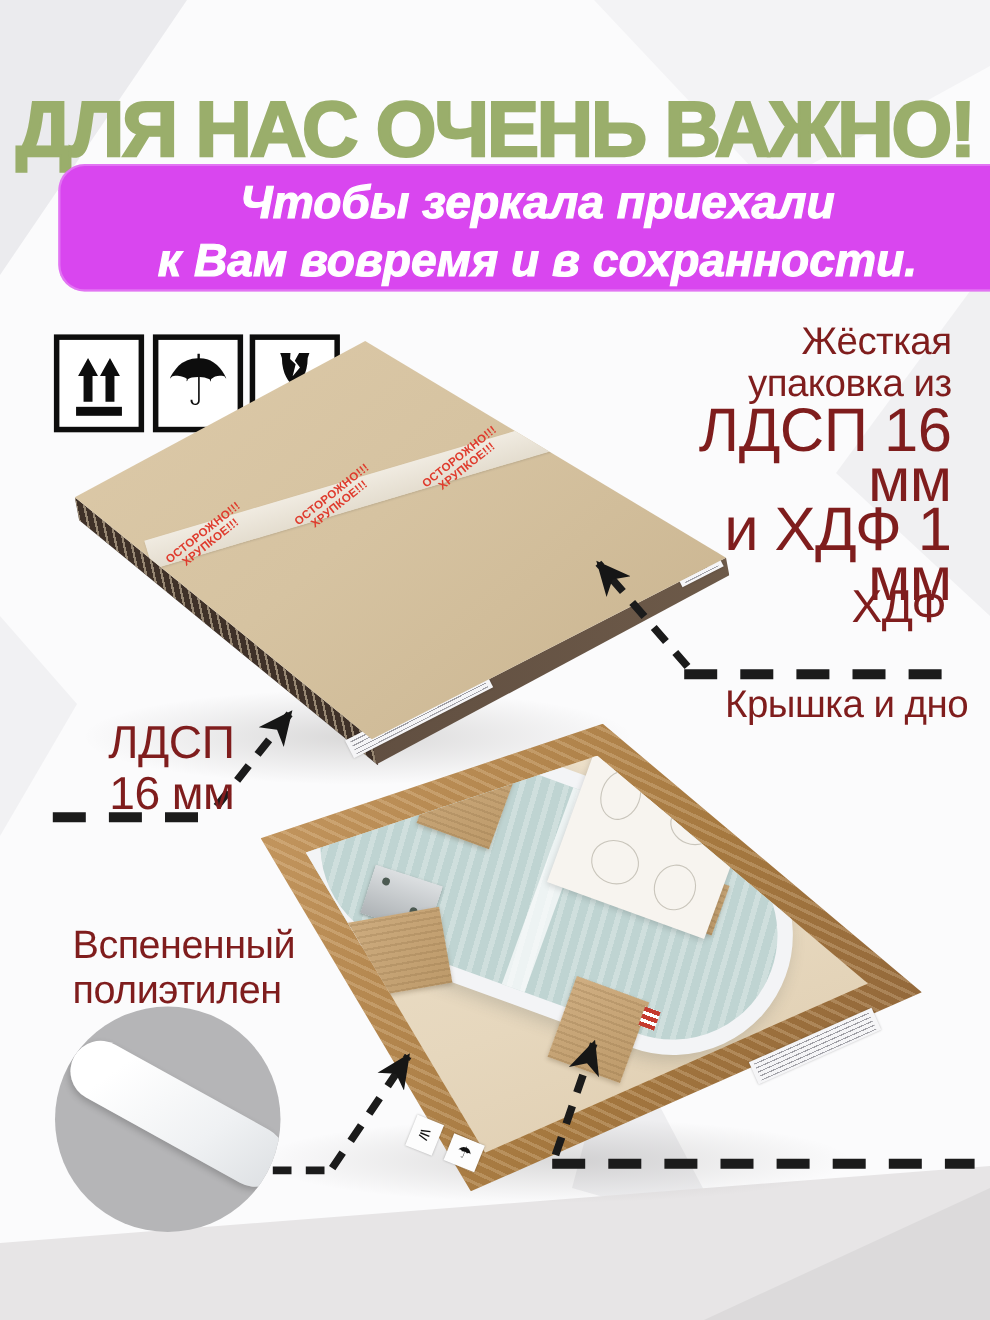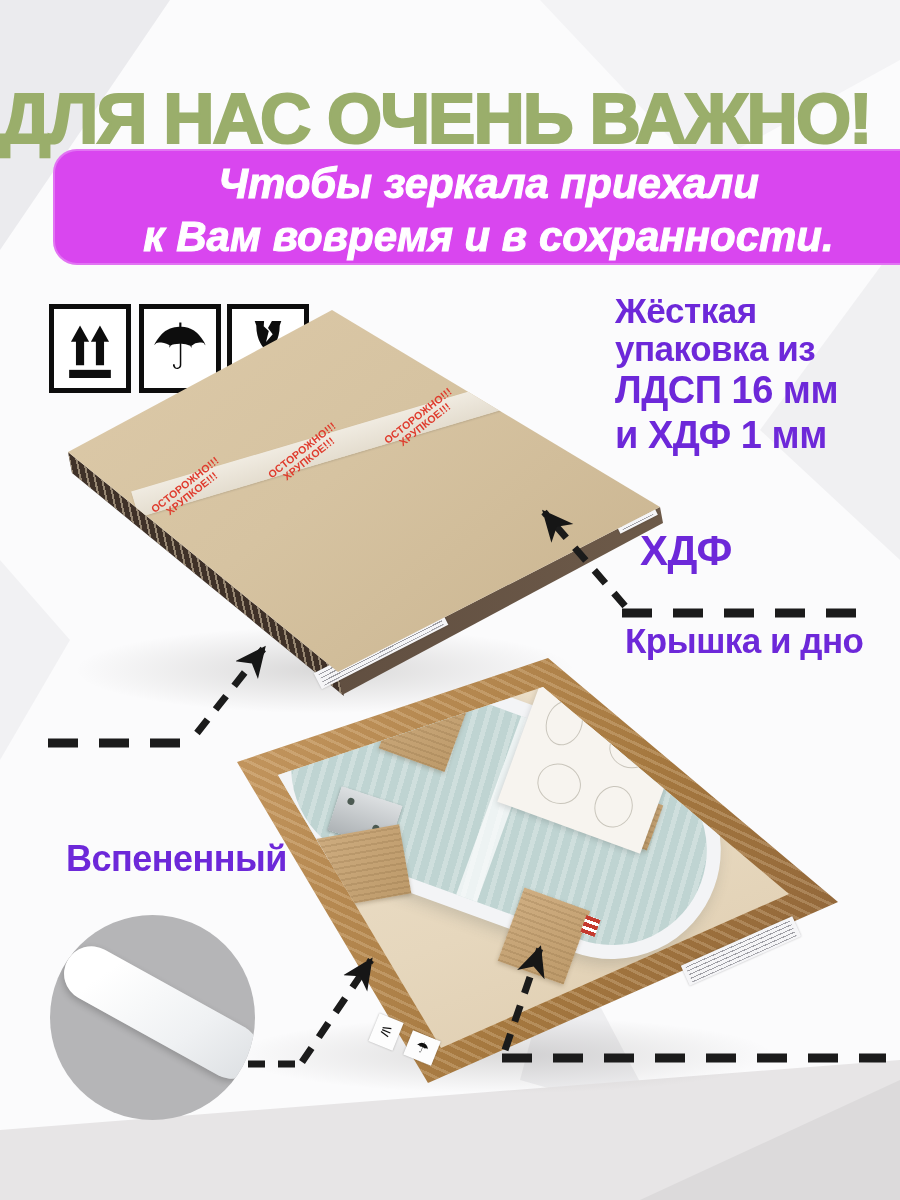--- a/index.html
+++ b/index.html
@@ -8,7 +8,7 @@
   .abs{position:absolute;}
   .facet{position:absolute;inset:0;}
   
-  .title{left:0;top:78px;width:900px;font-size:71px;font-weight:700;
+  .title{left:0;top:78px;width:900px;text-align:center;font-size:71px;font-weight:700;
     letter-spacing:-2px;color:#9aae6b;-webkit-text-stroke:2.2px #9aae6b;white-space:nowrap;}
   .banner{left:53px;top:149px;width:871px;height:116px;background:#d946ef;border-radius:24px;
     box-shadow:inset 0 0 0 2px rgba(255,255,255,.25);font-style:italic;}

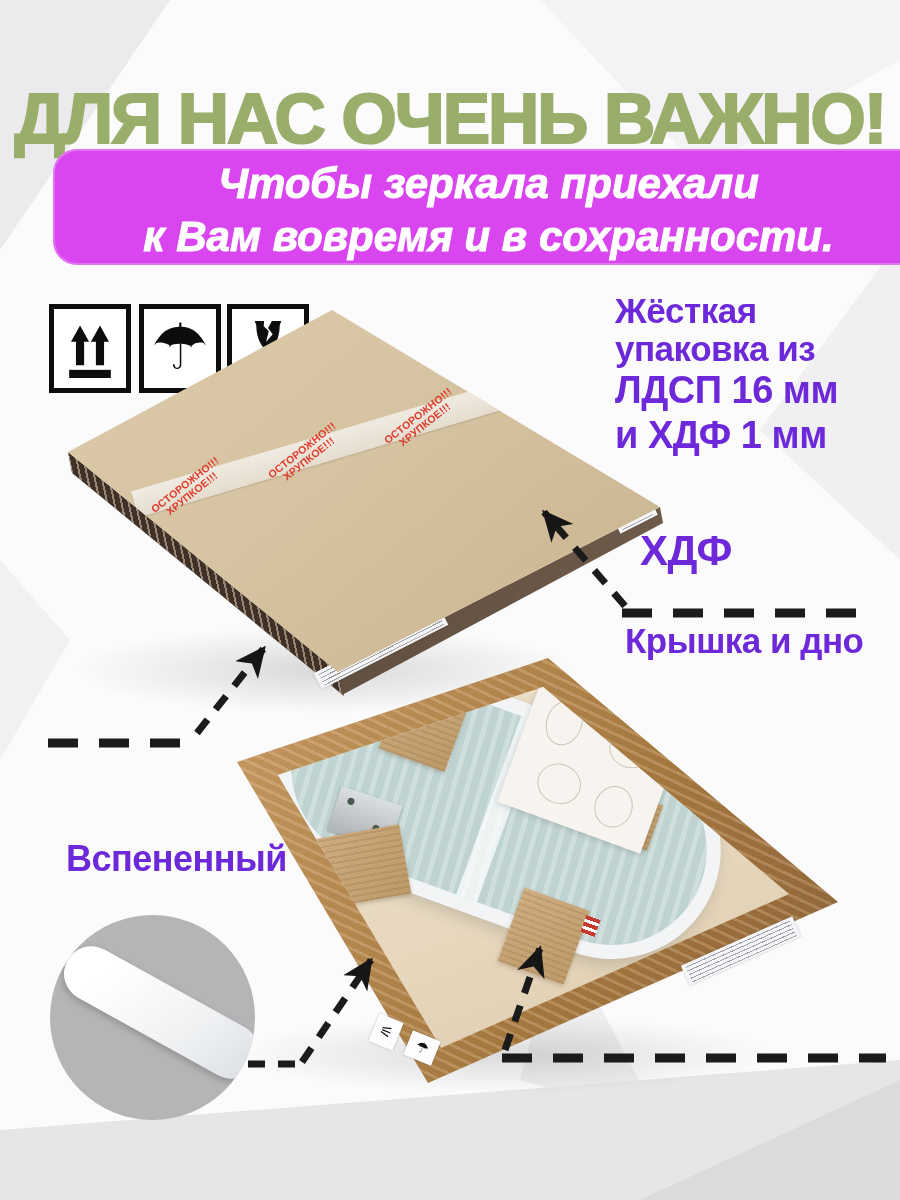--- a/index.html
+++ b/index.html
@@ -20,7 +20,7 @@
     display:flex;align-items:center;justify-content:center;}
   .umb{font-family:"DejaVu Sans",sans-serif;font-size:64px;line-height:64px;color:#0d0d0d;margin-top:-4px;}
   
-  .ann{text-align:left;font-weight:700;letter-spacing:-.5px;color:#6d28d9;}
+  .ann{text-align:right;font-weight:400;letter-spacing:-.5px;color:#7f1d1d;}
   .s35{font-size:35px;line-height:38px;}
   .s41{font-size:38px;line-height:45px;}
   .s42{font-size:42px;line-height:46px;}

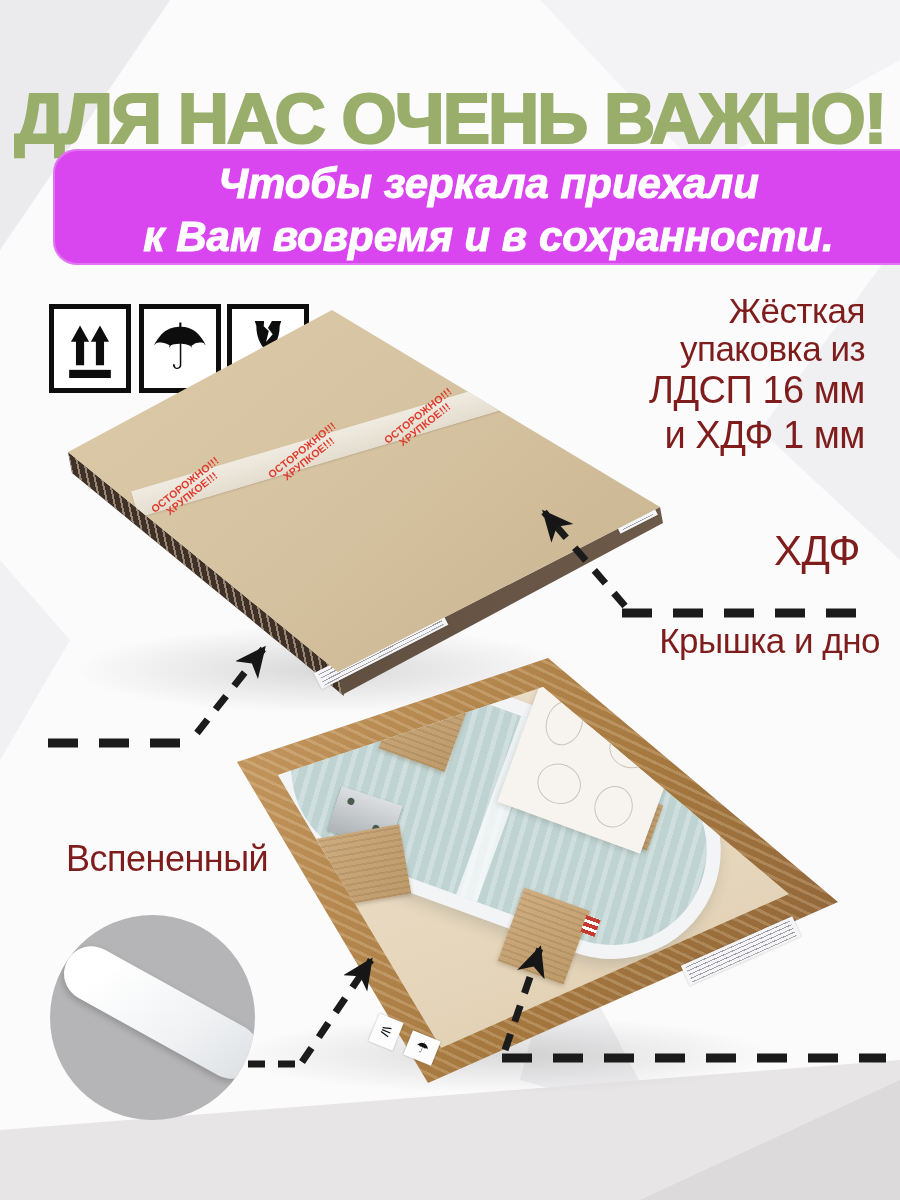--- a/index.html
+++ b/index.html
@@ -22,7 +22,7 @@
   
   .ann{text-align:right;font-weight:400;letter-spacing:-.5px;color:#7f1d1d;}
   .s35{font-size:35px;line-height:38px;}
-  .s41{font-size:38px;line-height:45px;}
+  .s41{font-size:56px;line-height:45px;}
   .s42{font-size:42px;line-height:46px;}
   .s36{font-size:36px;line-height:41px;margin-left:48px;}
   

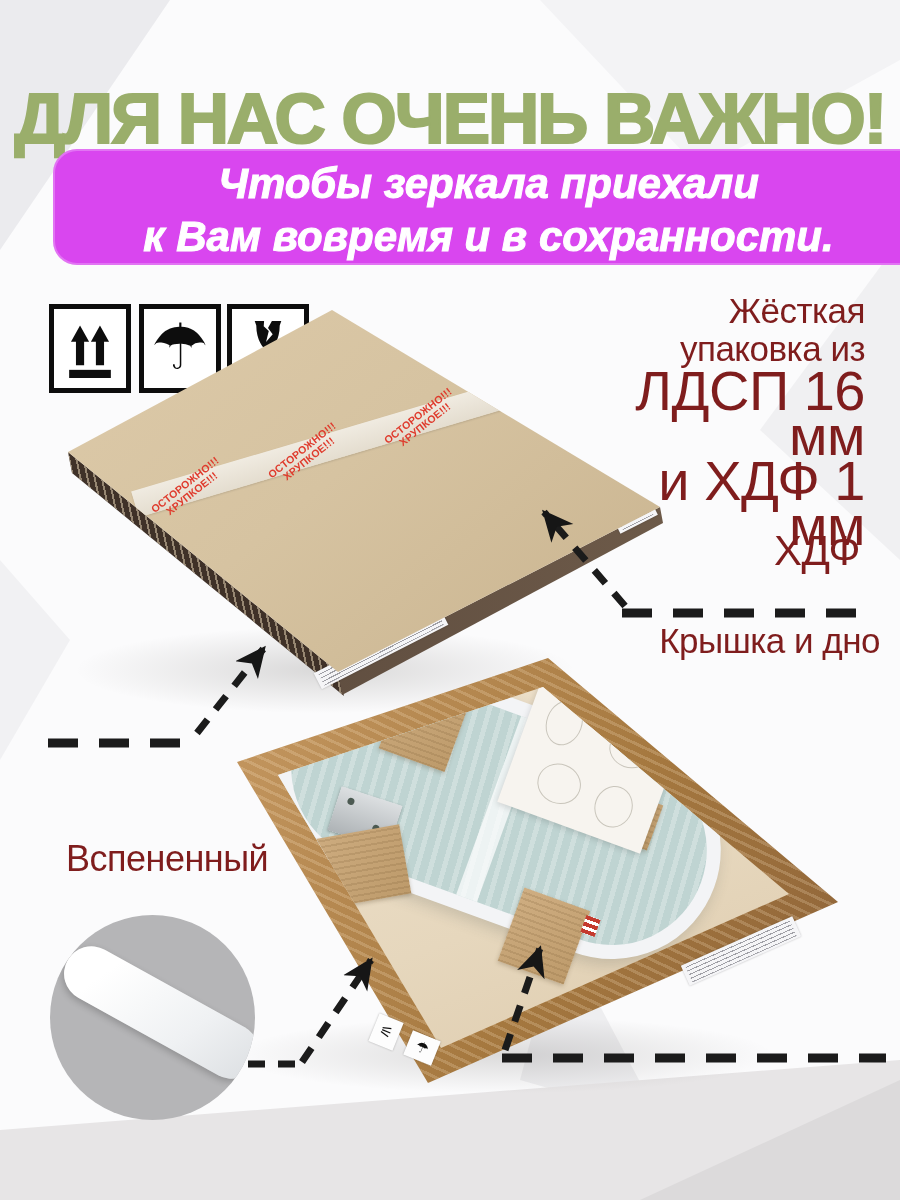--- a/index.html
+++ b/index.html
@@ -212,6 +212,7 @@
   <div class="abs ann s35" style="left:625px;top:622px;width:255px;">Крышка и дно</div>
 
   <div class="abs ann" style="left:38px;top:652px;width:175px;">
+    <div class="s42">ЛДСП</div>
   </div>
 
   <div class="abs ann" style="left:18px;top:838px;width:230px;">

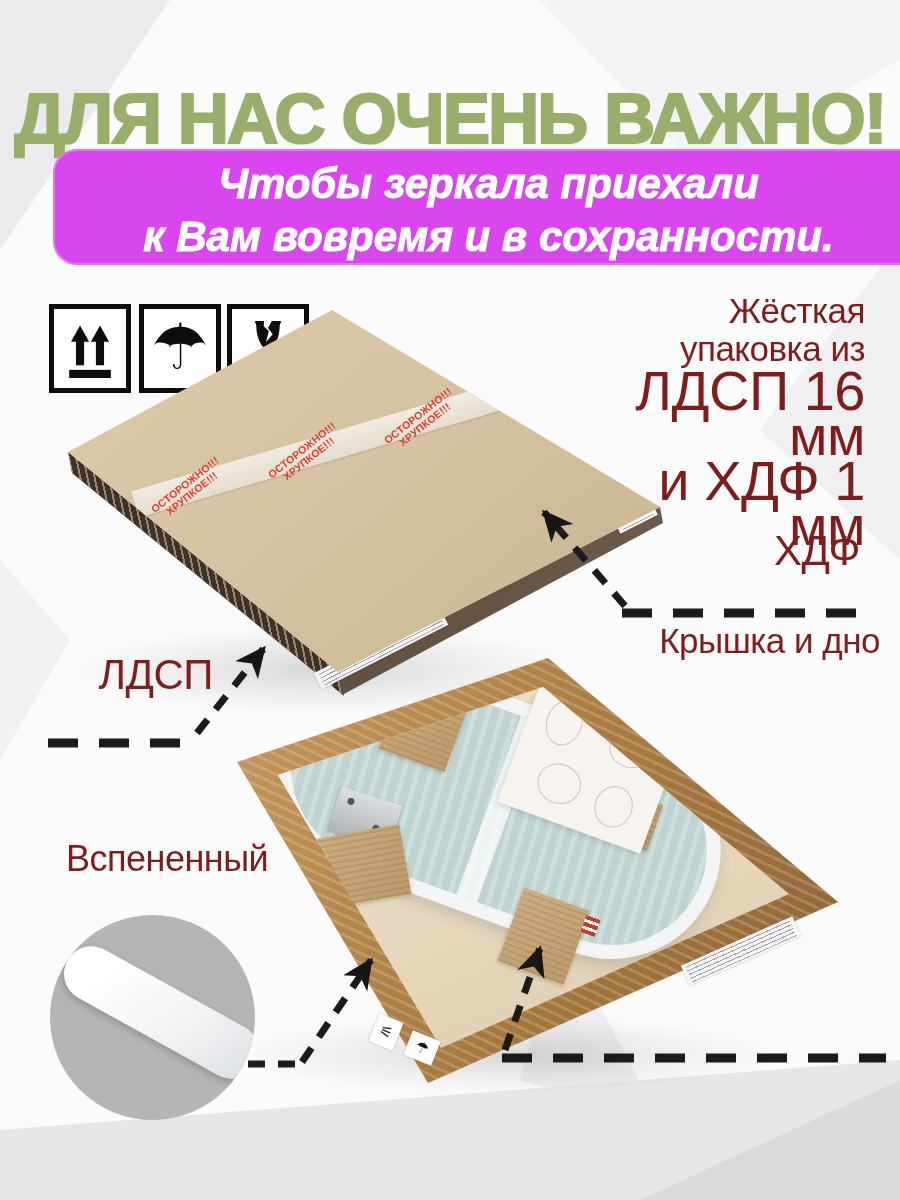--- a/index.html
+++ b/index.html
@@ -213,6 +213,7 @@
 
   <div class="abs ann" style="left:38px;top:652px;width:175px;">
     <div class="s42">ЛДСП</div>
+    <div class="s42">16 мм</div>
   </div>
 
   <div class="abs ann" style="left:18px;top:838px;width:230px;">

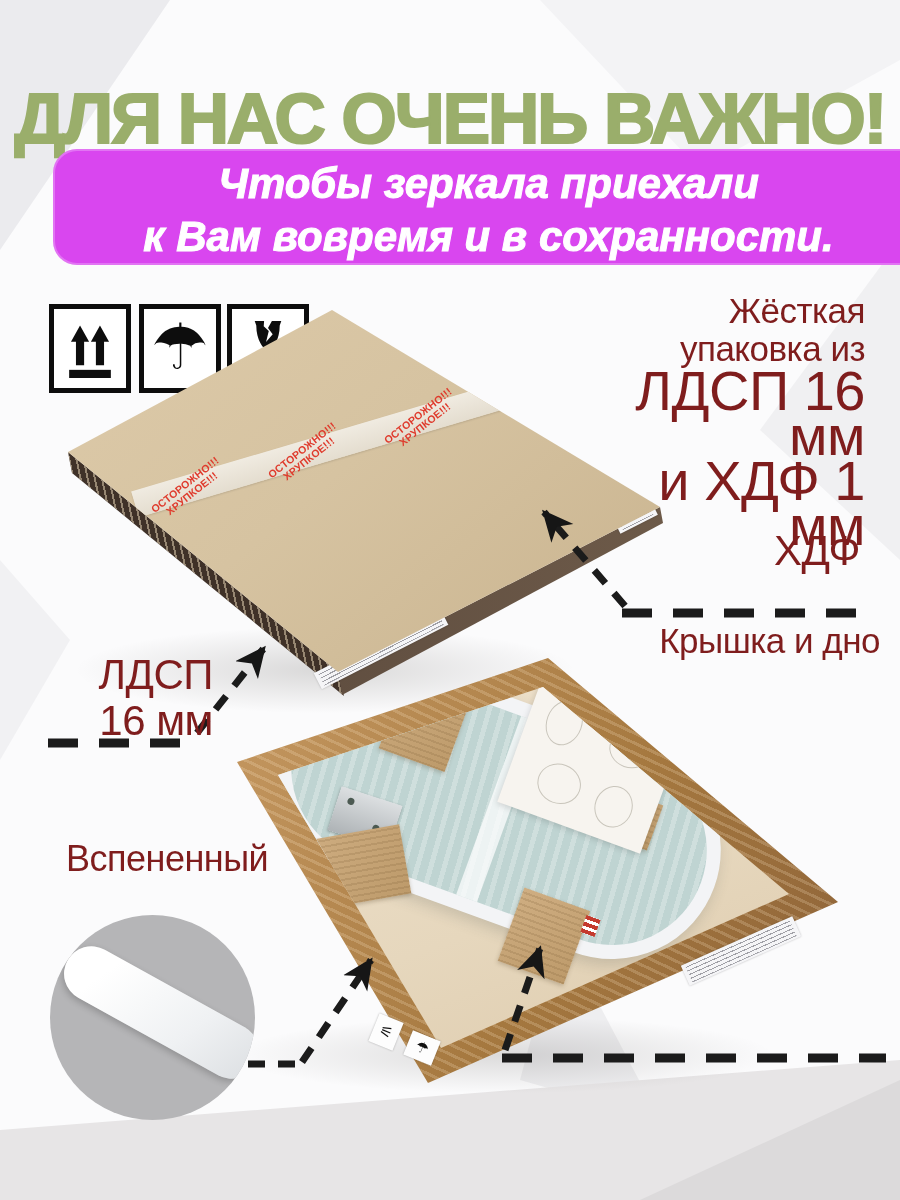--- a/index.html
+++ b/index.html
@@ -218,6 +218,7 @@
 
   <div class="abs ann" style="left:18px;top:838px;width:230px;">
     <div class="s36">Вспененный</div>
+    <div class="s36">полиэтилен</div>
   </div>
 
 

